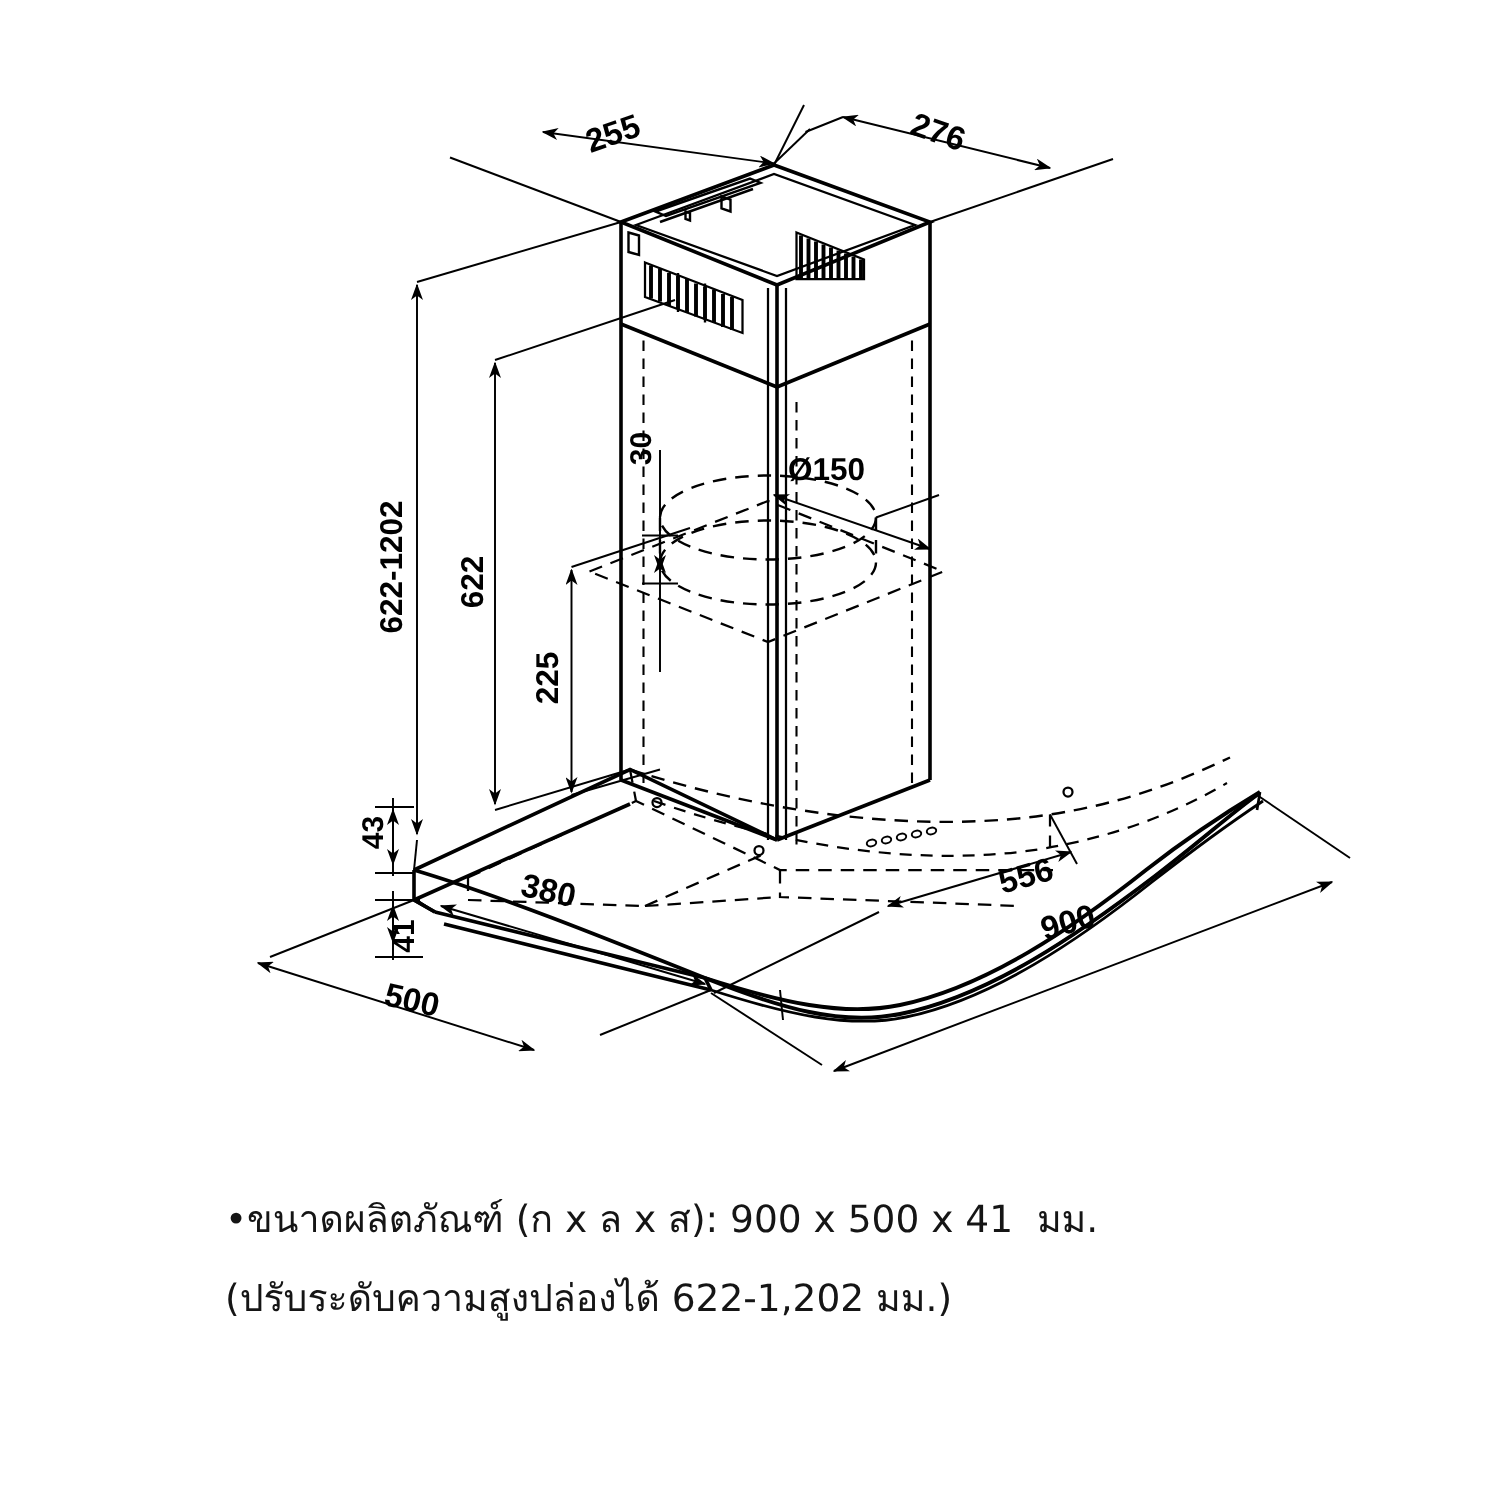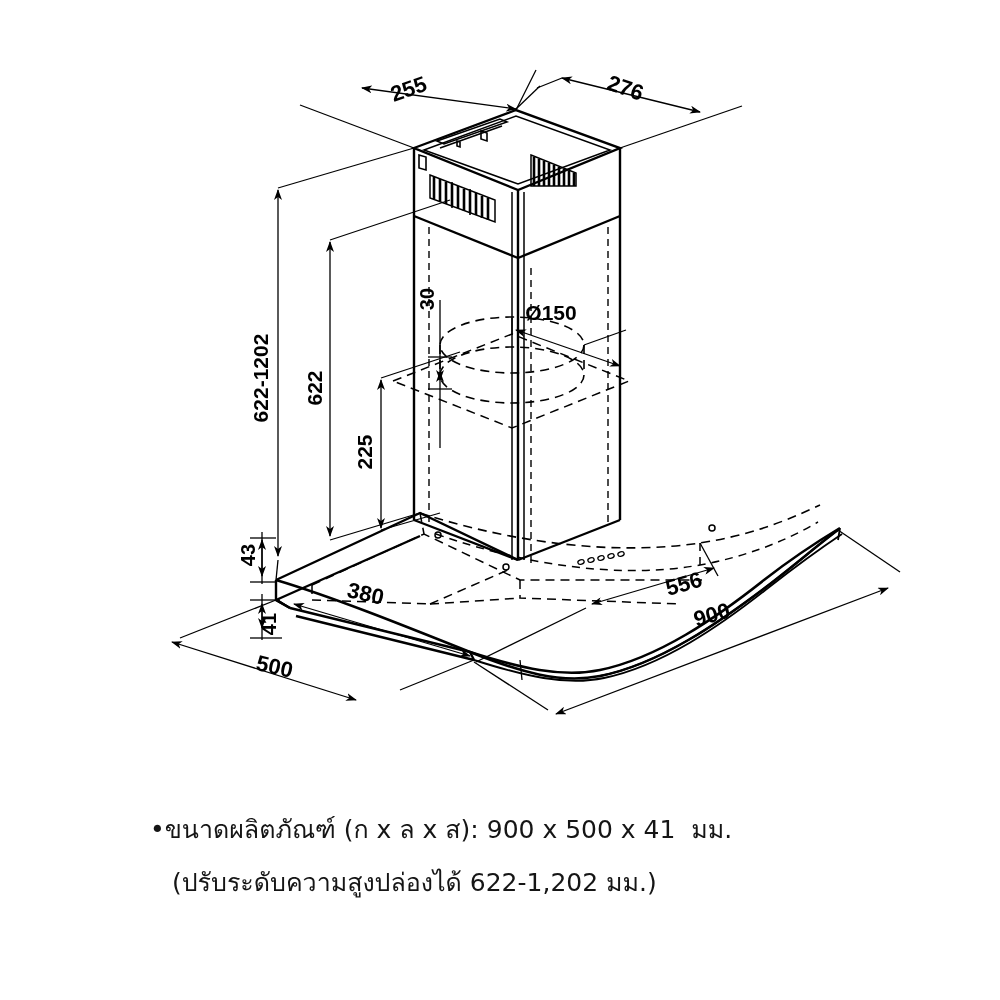--- a/index.html
+++ b/index.html
@@ -40,7 +40,6 @@
   .spec-line-1 {
     margin-left: 0px;
     margin-bottom: 28px;
-    margin-top: 17px;
   }
   .spec-line-2 {
     margin-left: 22px;

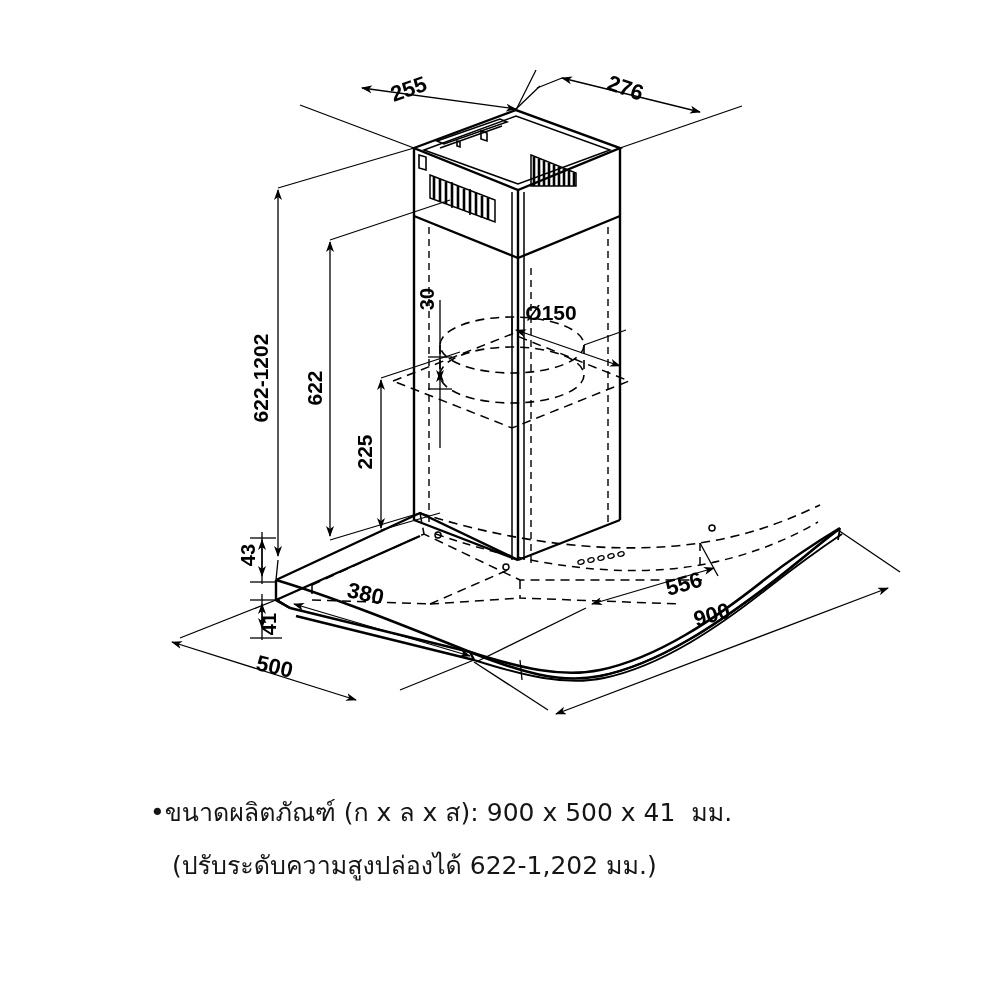--- a/index.html
+++ b/index.html
@@ -42,7 +42,6 @@
     margin-bottom: 28px;
   }
   .spec-line-2 {
-    margin-left: 22px;
   }
 </style>
 </head>

